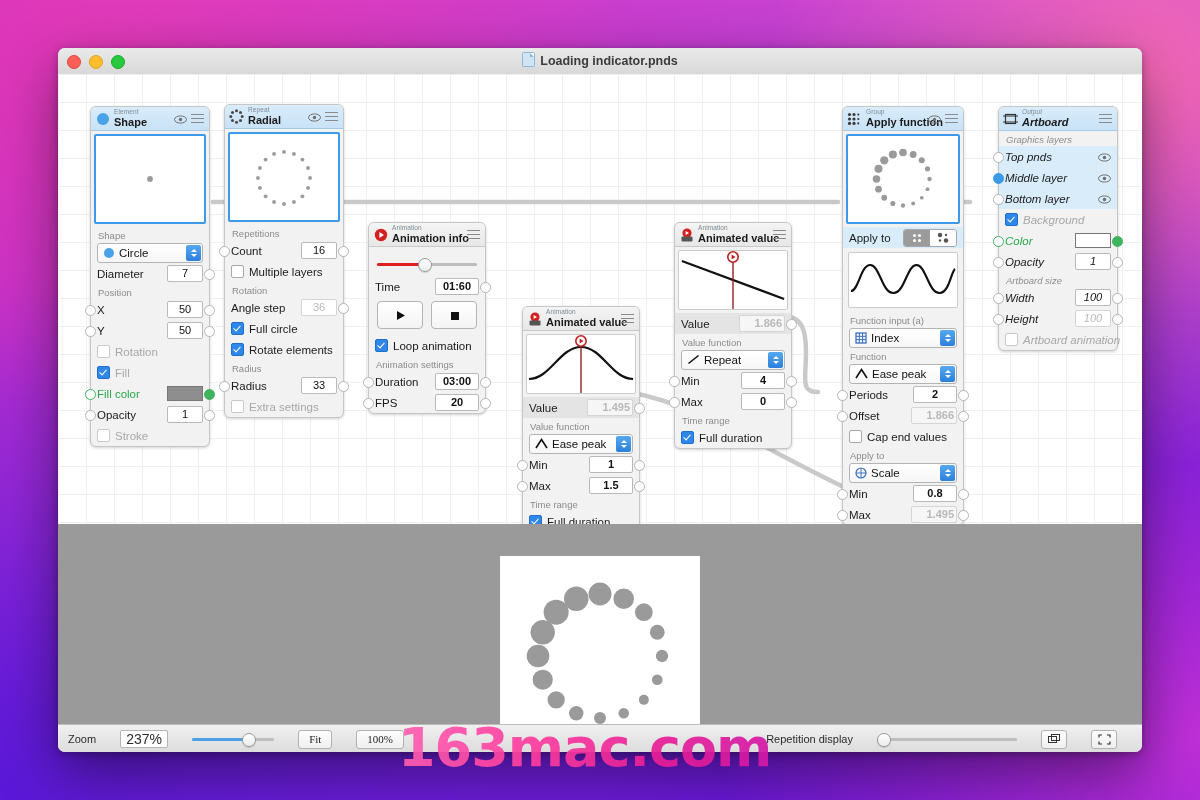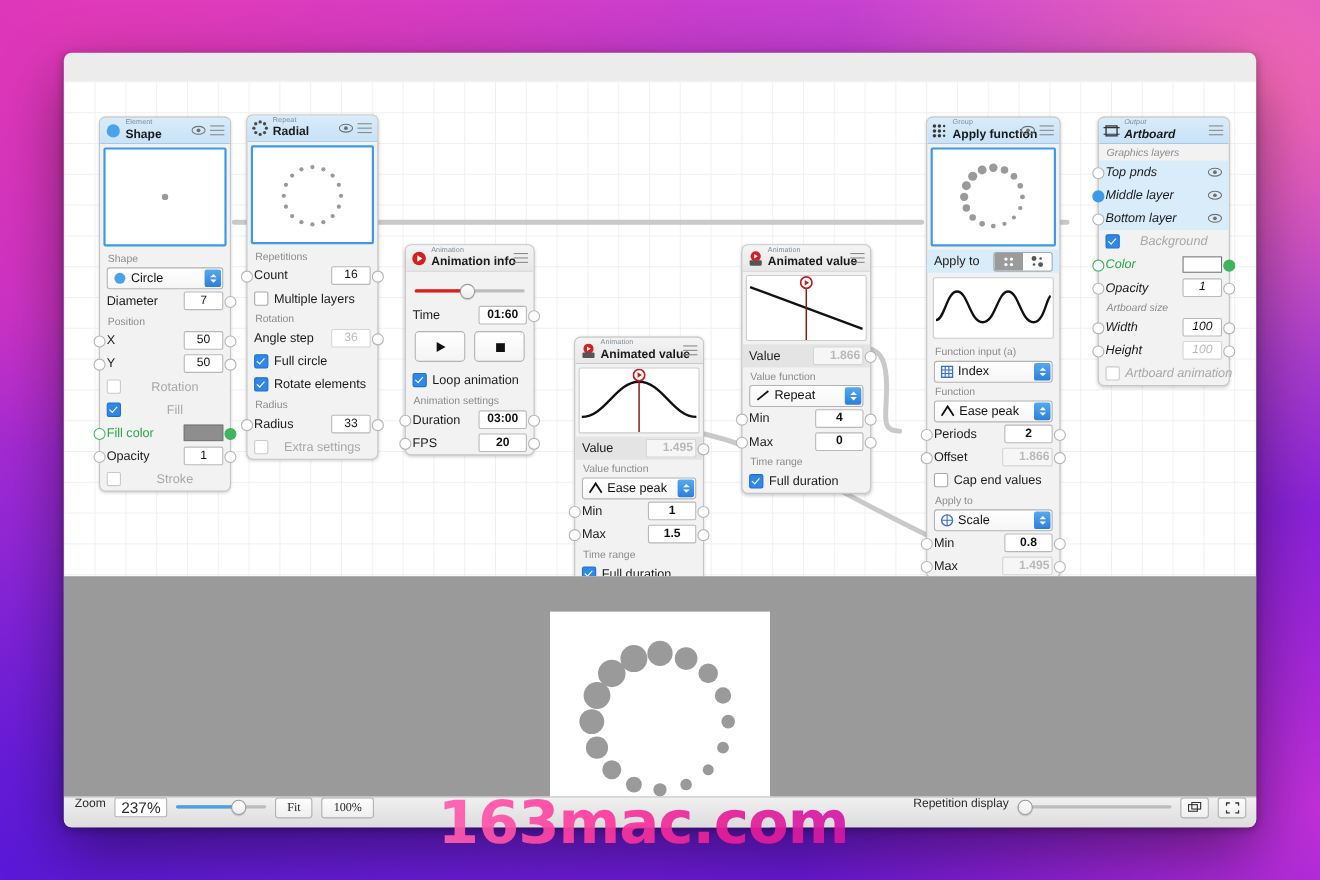--- a/index.html
+++ b/index.html
@@ -143,6 +143,16 @@
 
 <div class="window">
 
+  <div class="titlebar">
+    <div class="lights">
+      <div class="lt r"></div>
+      <div class="lt y"></div>
+      <div class="lt g"></div>
+    </div>
+    <div class="title">
+      <span class="fileicon"></span><span>Loading indicator.pnds</span>
+    </div>
+  </div>
 
   <div class="graph">
 

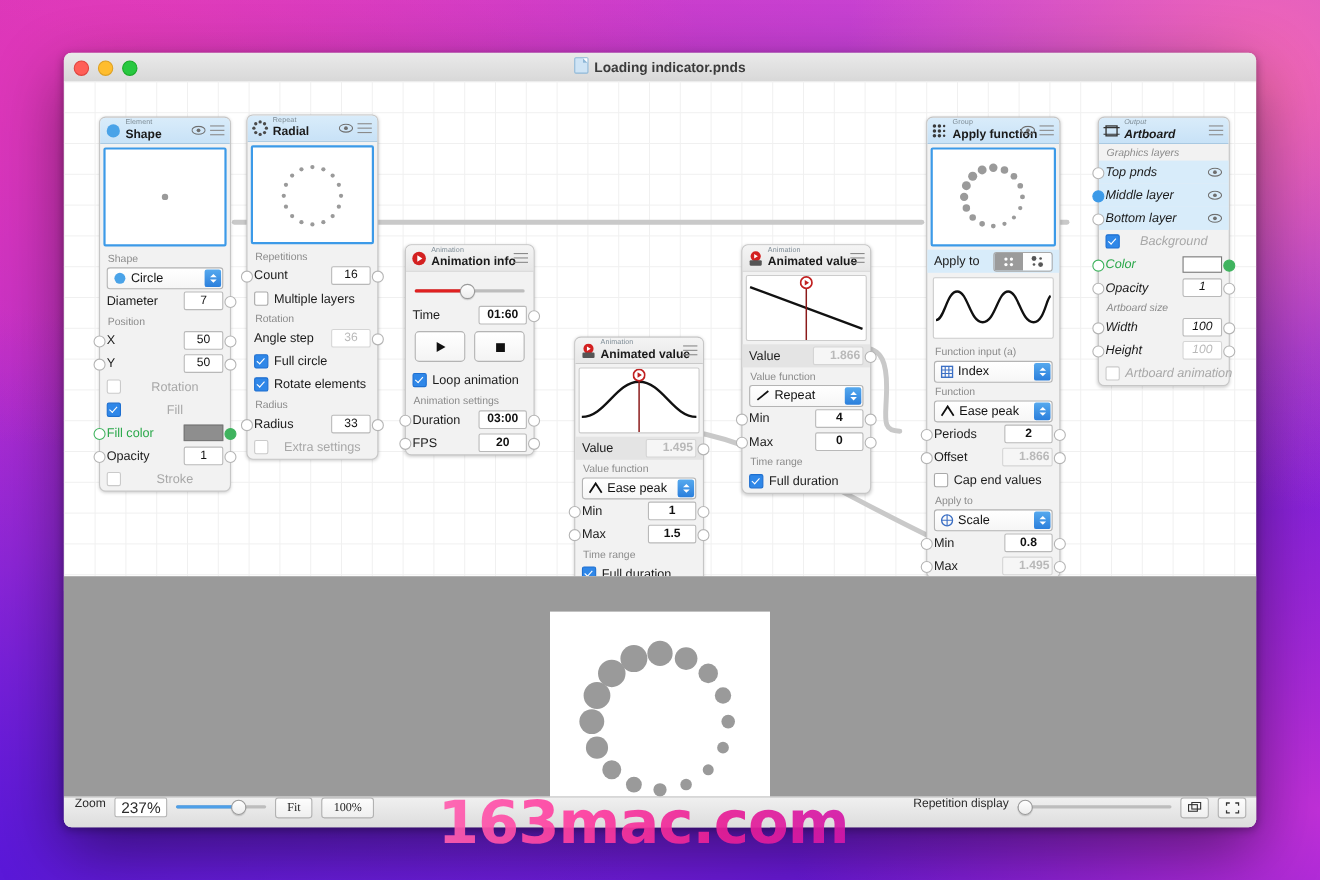--- a/index.html
+++ b/index.html
@@ -63,7 +63,7 @@
   .row{display:flex;align-items:center;height:21px;padding:0 6px;gap:5px;position:relative;}
   .row .lbl{flex:1;font-size:11.5px;color:#1b1b1b;white-space:nowrap;}
   .row .lbl.green{color:#2aa84a;}
-  .row .lbl.dim{color:#a8a8a8;text-align:center;}
+  .row .lbl.dim{color:#a8a8a8;}
   .row.band{background:#e4e4e4;}
   .row.tint{background:#d8ecfa;}
   .fld{width:34px;height:15px;background:#fff;border:1px solid #b9b9b9;border-radius:2px;

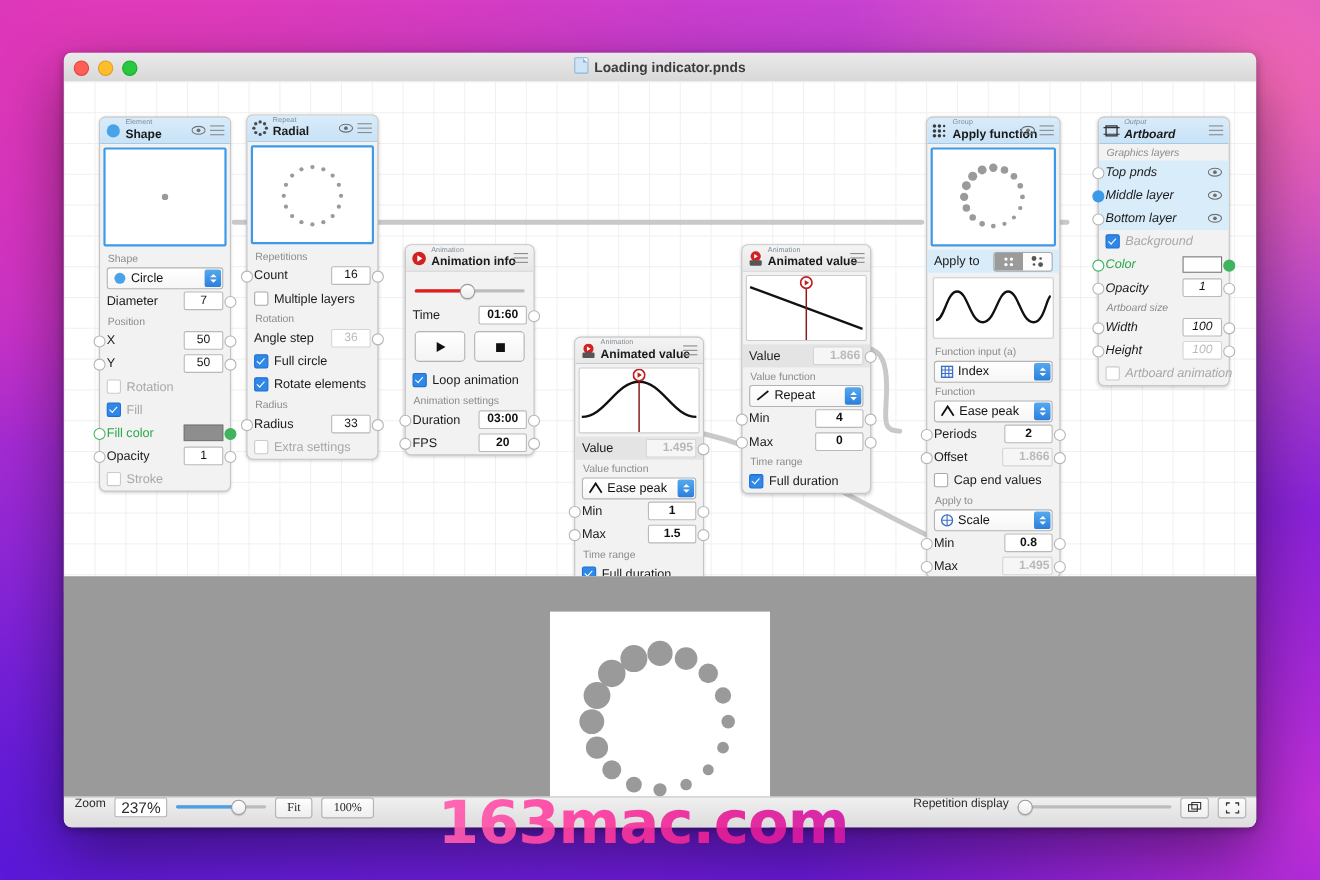--- a/index.html
+++ b/index.html
@@ -115,7 +115,7 @@
   
   .status{position:absolute;left:0;top:676px;width:1084px;height:28px;
     background:linear-gradient(#f0f0f0,#dcdcdc);border-top:1px solid #bdbdbd;
-    display:flex;padding:0 10px;gap:8px;font-size:11px;color:#2b2b2b;}
+    display:flex;align-items:center;padding:0 10px;gap:24px;font-size:11px;color:#2b2b2b;}
   .zoomfld{width:46px;height:16px;background:#fff;border:1px solid #b4b4b4;border-radius:2px;
     text-align:center;line-height:16px;font-size:14px;}
   .slider{position:relative;height:16px;display:flex;align-items:center;}

